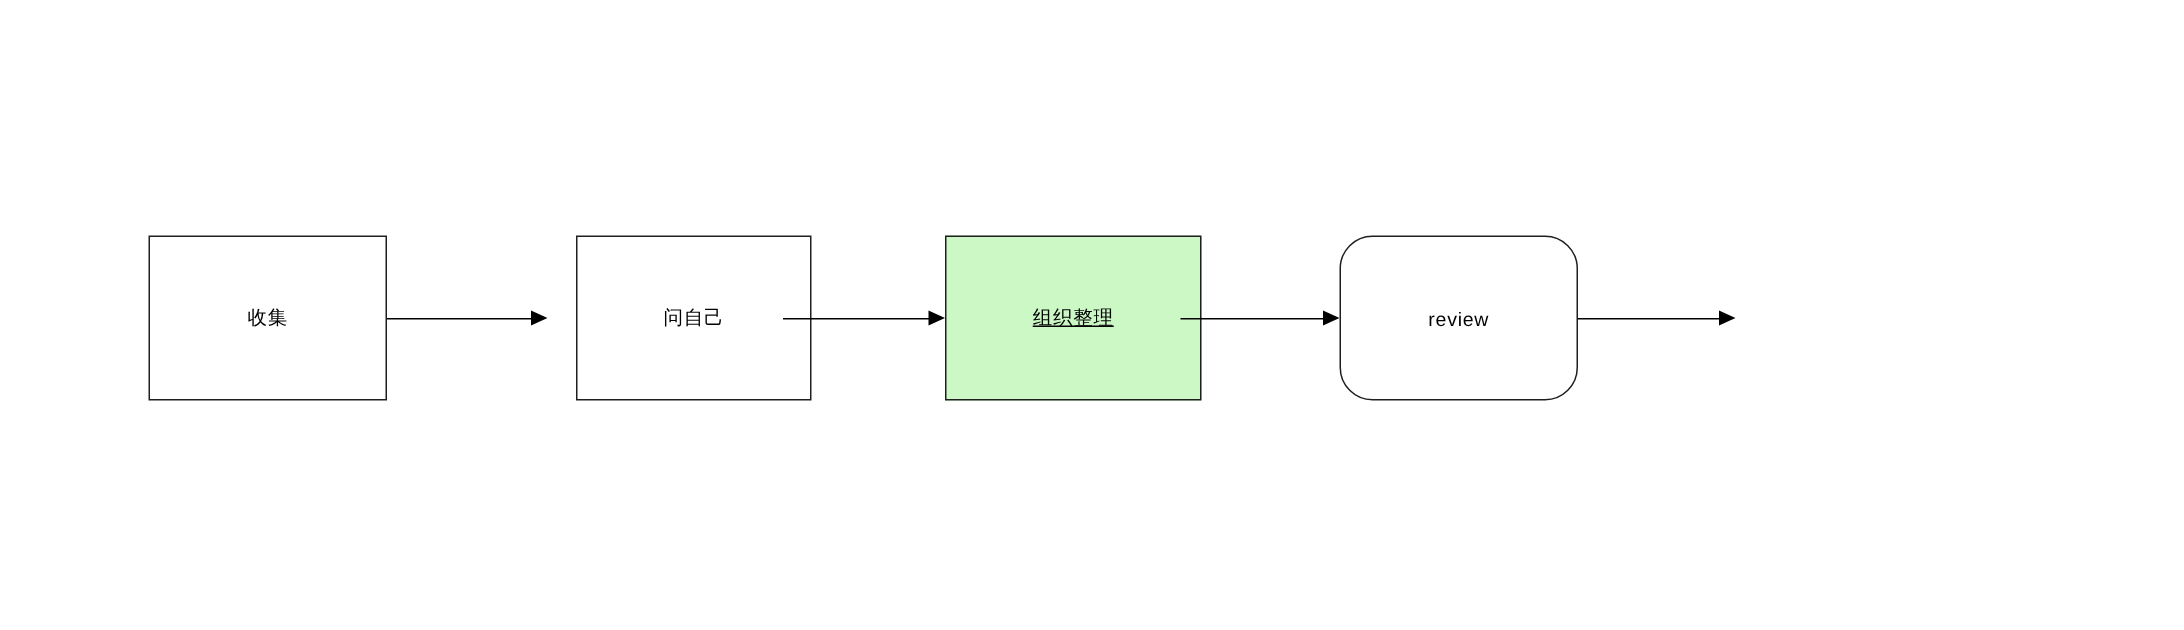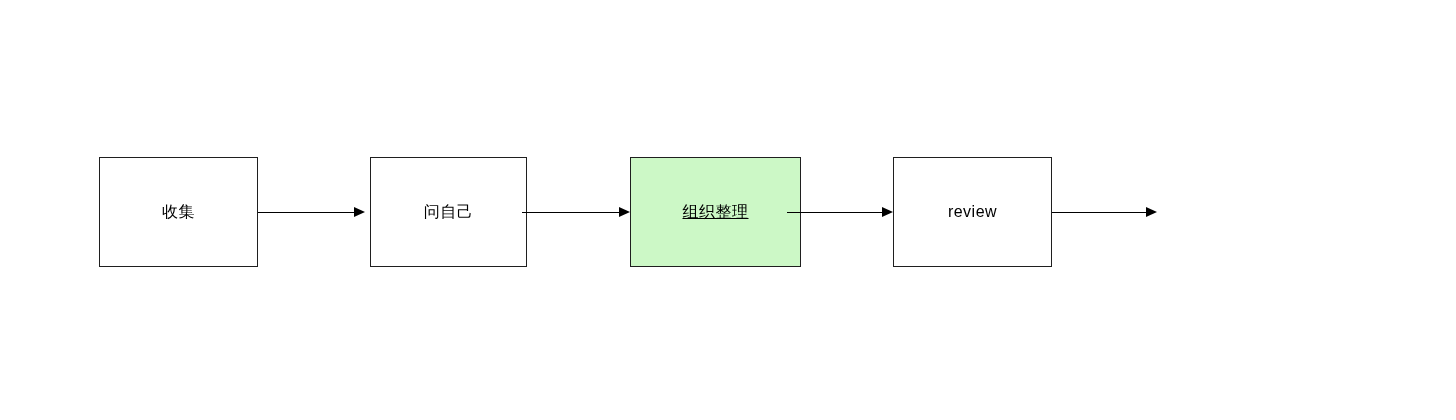--- a/index.html
+++ b/index.html
@@ -27,7 +27,7 @@
     justify-content: center;
   }
   .node .label {
-    font-size: 16px;
+    font-size: 13px;
     color: #000000;
     letter-spacing: 0.5px;
     white-space: nowrap;

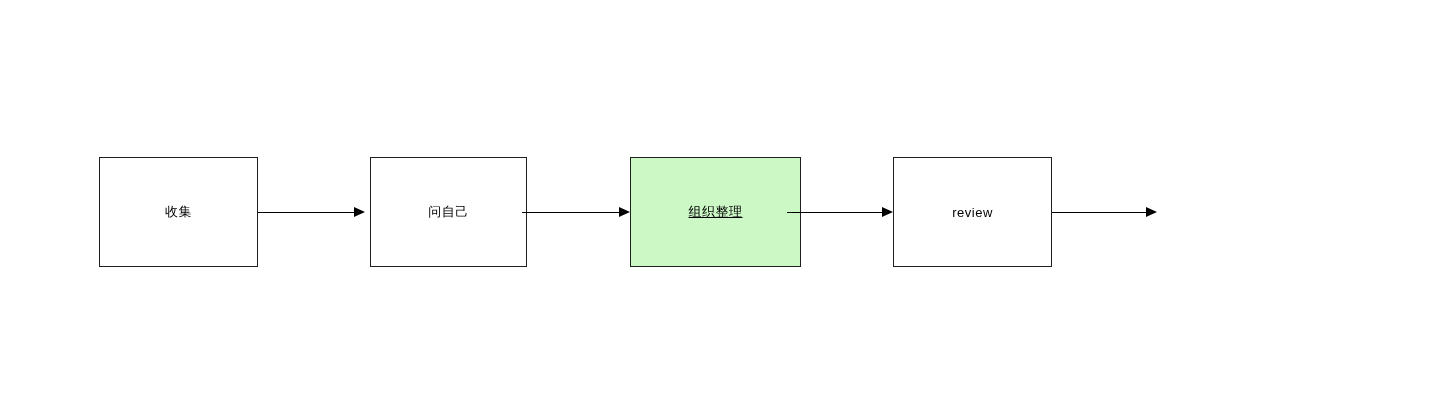--- a/index.html
+++ b/index.html
@@ -33,7 +33,7 @@
     white-space: nowrap;
   }
   .node-1 { left: 99px;   width: 159px; }
-  .node-2 { left: 370px;  width: 157px; }
+  .node-2 { left: 384px;  width: 157px; }
   .node-3 { left: 630px;  width: 171px; text-decoration: underline; }
   .node-4 { left: 893px;  width: 159px; }
   .node-5 { left: 1157px; width: 159px; }

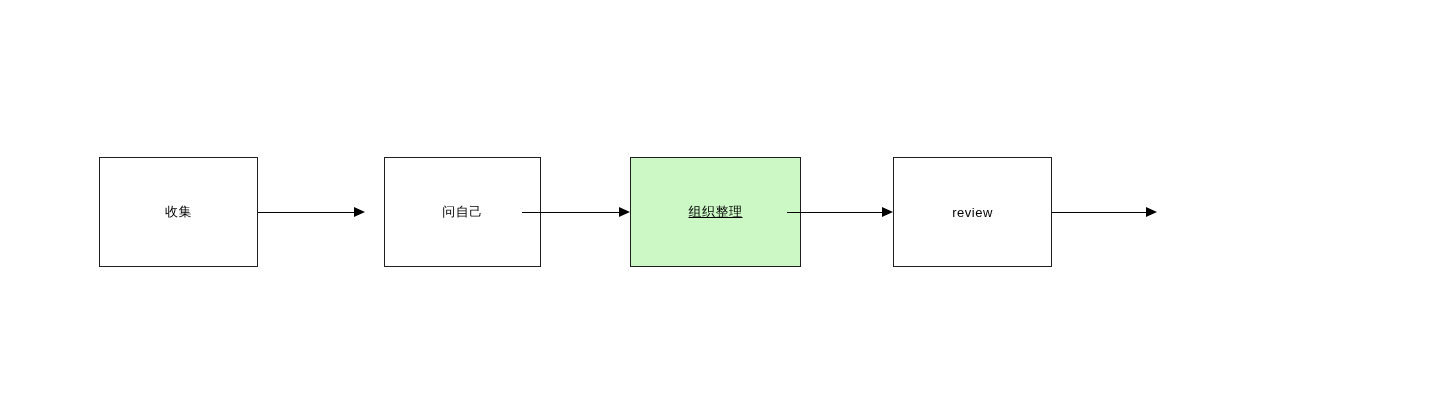--- a/index.html
+++ b/index.html
@@ -98,7 +98,7 @@
     <div class="head"></div>
   </div>
 
-  <div class="node node-4" style="background-color: rgb(255, 255, 255);">
+  <div class="node node-4" style="background-color: rgb(255, 255, 255); border-radius: 22px;">
     <span class="label">review</span>
   </div>
 

